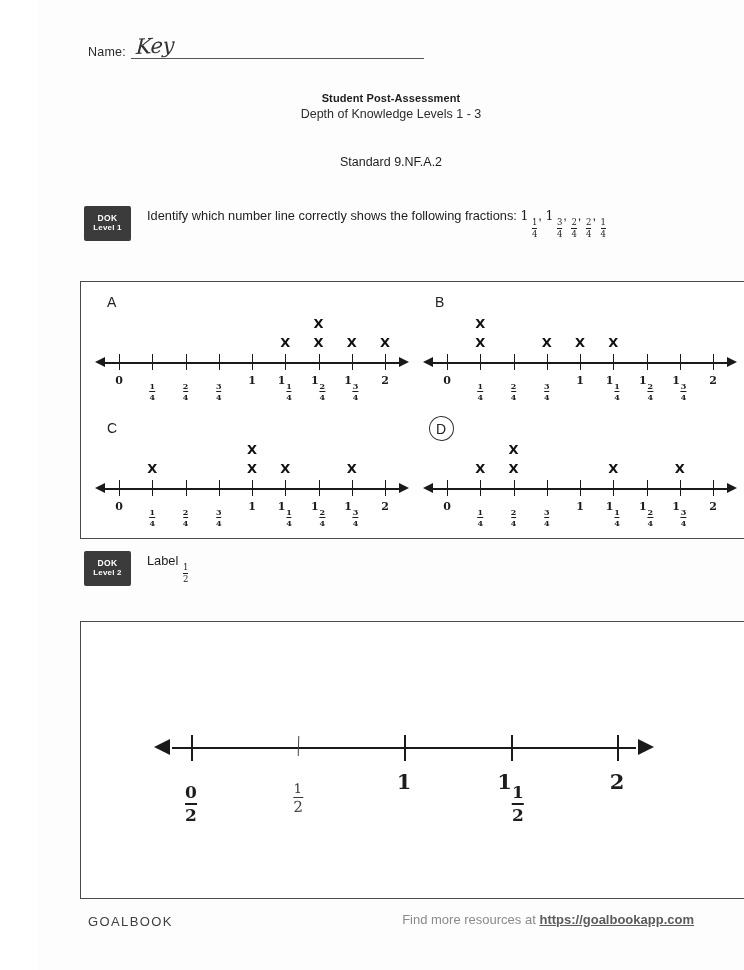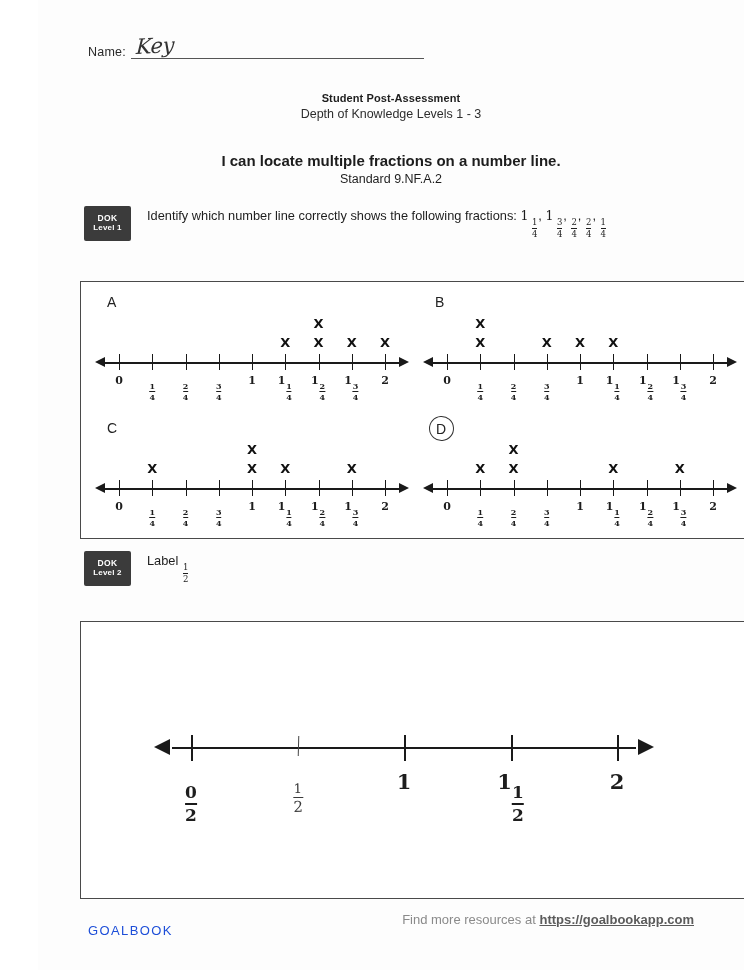--- a/index.html
+++ b/index.html
@@ -346,7 +346,6 @@
   </div>
 
   <div class="objective">
-    <div class="objective-main">I can locate multiple fractions on a number line.</div>
     <div class="objective-sub">Standard 9.NF.A.2</div>
   </div>
 

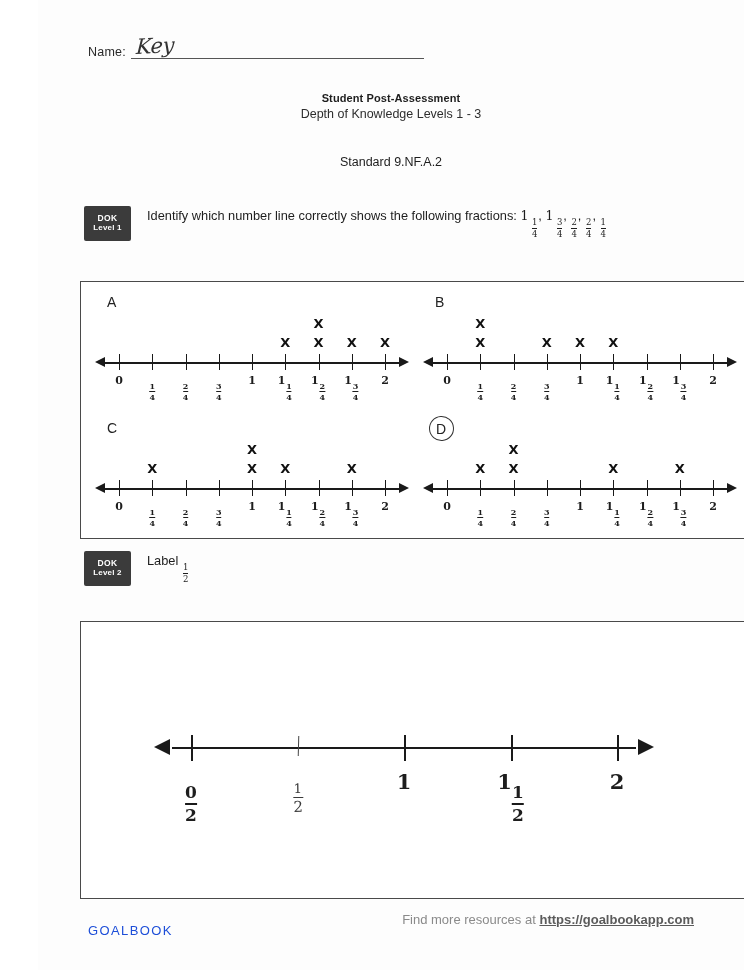--- a/index.html
+++ b/index.html
@@ -307,10 +307,10 @@
   .logo {
     position: absolute;
     left: 0;
-    top: 13px;
+    top: 4px;
     font-size: 13px;
     letter-spacing: 1.4px;
-    color: #1d4ed8;
+    color: #404040;
     font-family: "Liberation Sans", sans-serif;
   }
   .footer-note {

